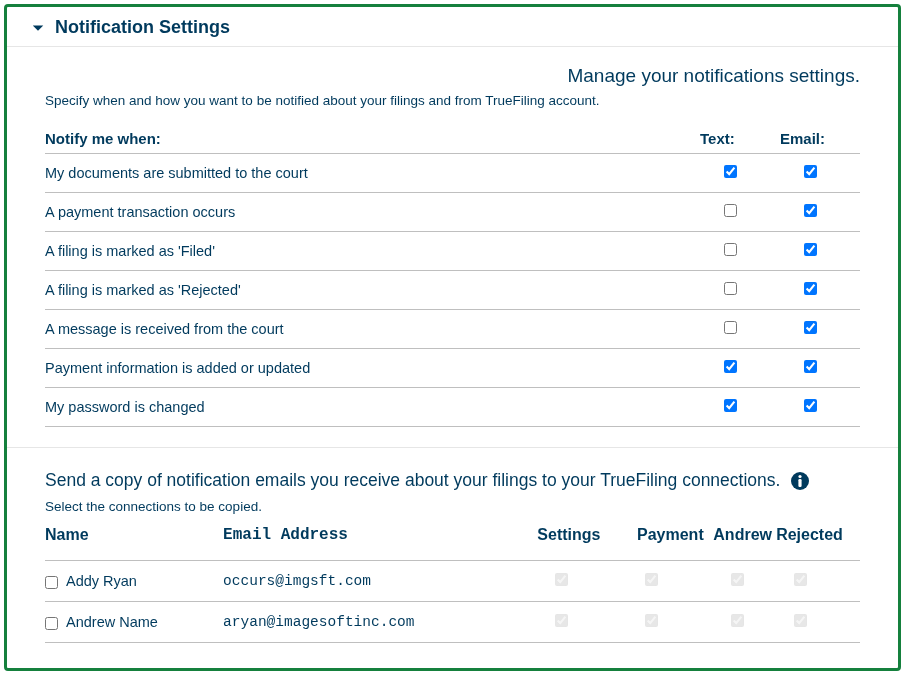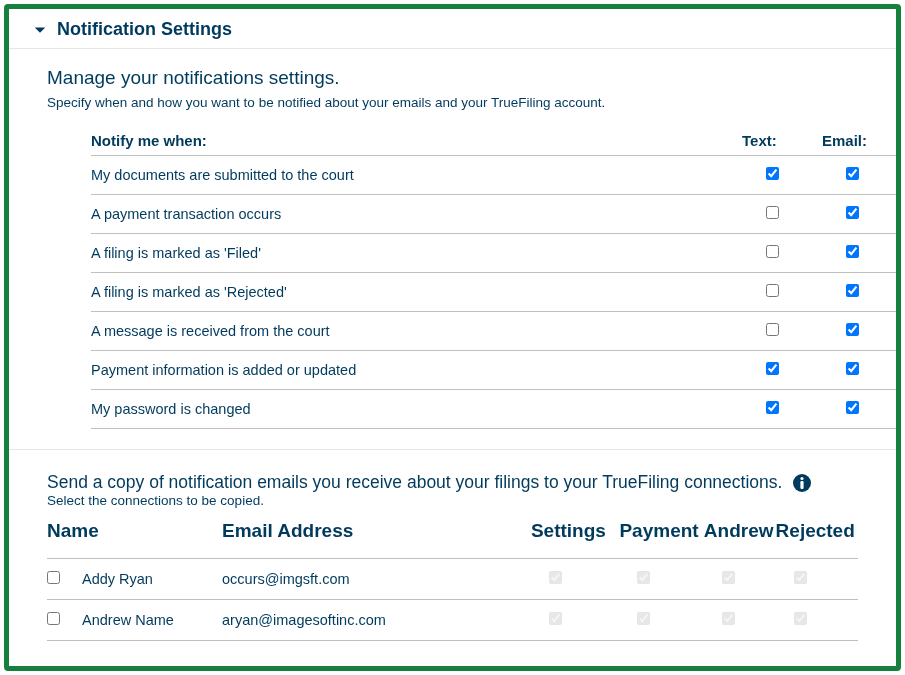--- a/index.html
+++ b/index.html
@@ -12,7 +12,7 @@
     color: #003a5d;
   }
   .panel {
-    border: 5px solid #15803d;
+    border: 3px solid #15803d;
     border-radius: 4px;
     width: 897px;
     height: 667px;

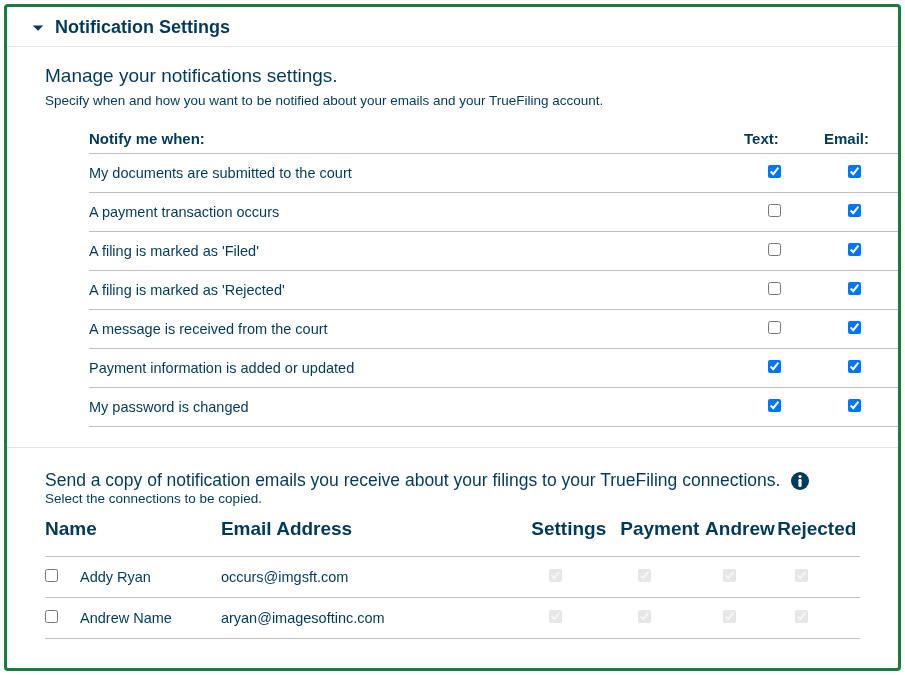--- a/index.html
+++ b/index.html
@@ -42,6 +42,7 @@
     font-size: 19px;
     color: #003a5d;
     margin-bottom: 6px;
+    text-align: right;
   }
   .section-sub {
     font-size: 13.5px;

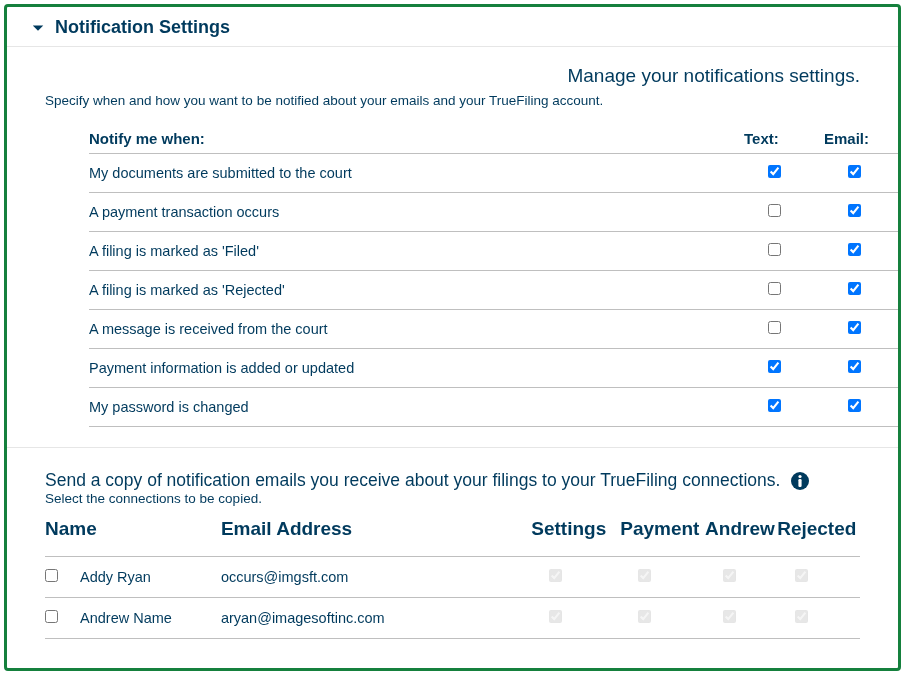--- a/index.html
+++ b/index.html
@@ -145,7 +145,7 @@
 
   <div class="section">
     <div class="section-title">Manage your notifications settings.</div>
-    <div class="section-sub">Specify when and how you want to be notified about your emails and your TrueFiling account.</div>
+    <div class="section-sub">Specify when and how you want to be notified about your filings and from TrueFiling account.</div>
 
     <table class="notify">
       <thead>

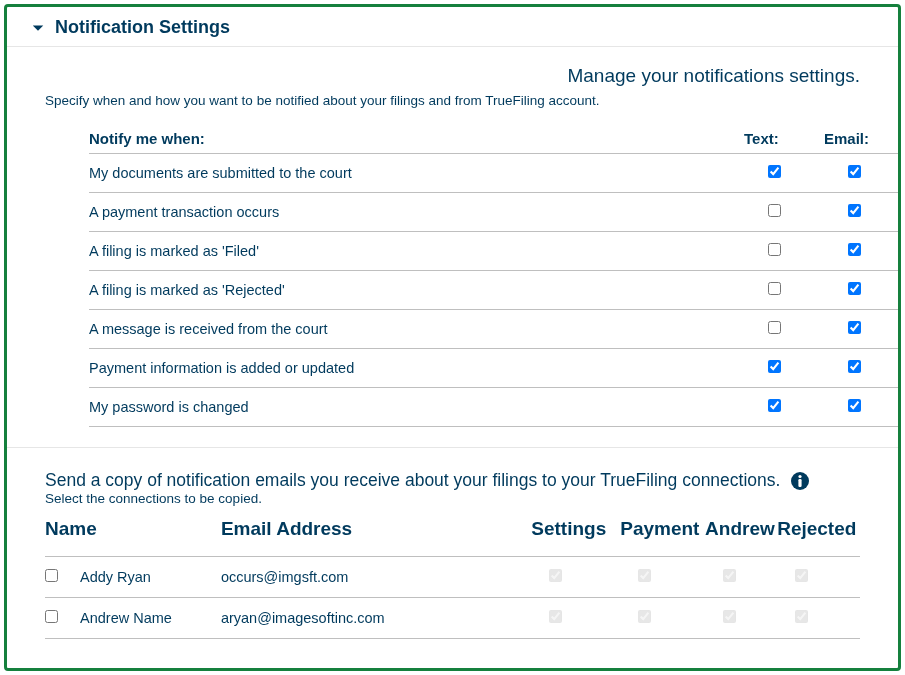--- a/index.html
+++ b/index.html
@@ -52,7 +52,6 @@
   table.notify {
     width: 100%;
     border-collapse: collapse;
-    margin-left: 44px;
   }
   table.notify th {
     text-align: left;

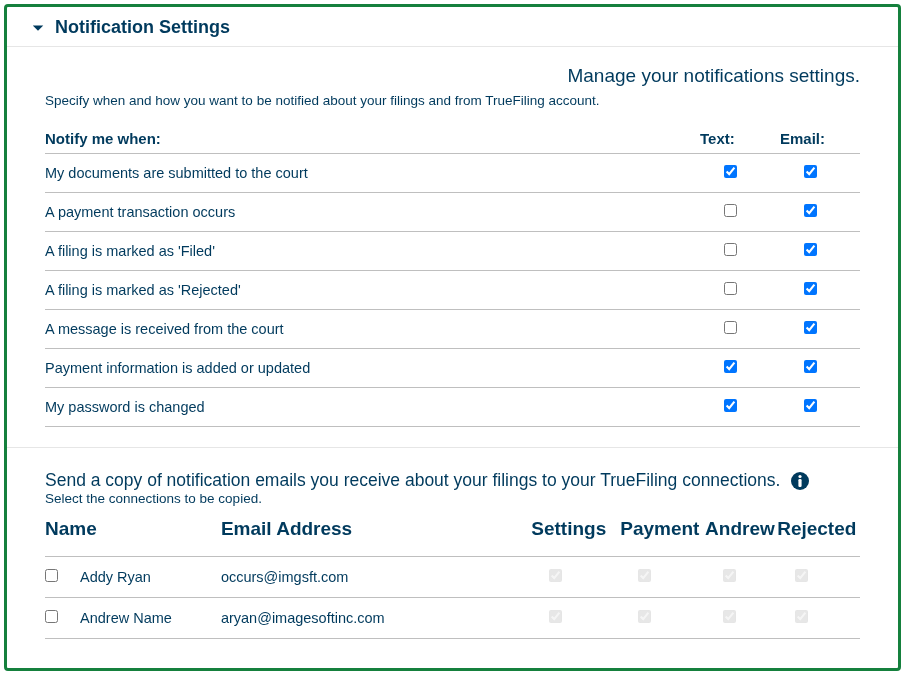--- a/index.html
+++ b/index.html
@@ -89,7 +89,7 @@
     display: flex;
     align-items: center;
     gap: 10px;
-    margin-bottom: 0;
+    margin-bottom: 8px;
   }
   .info-icon {
     width: 20px; height: 20px;

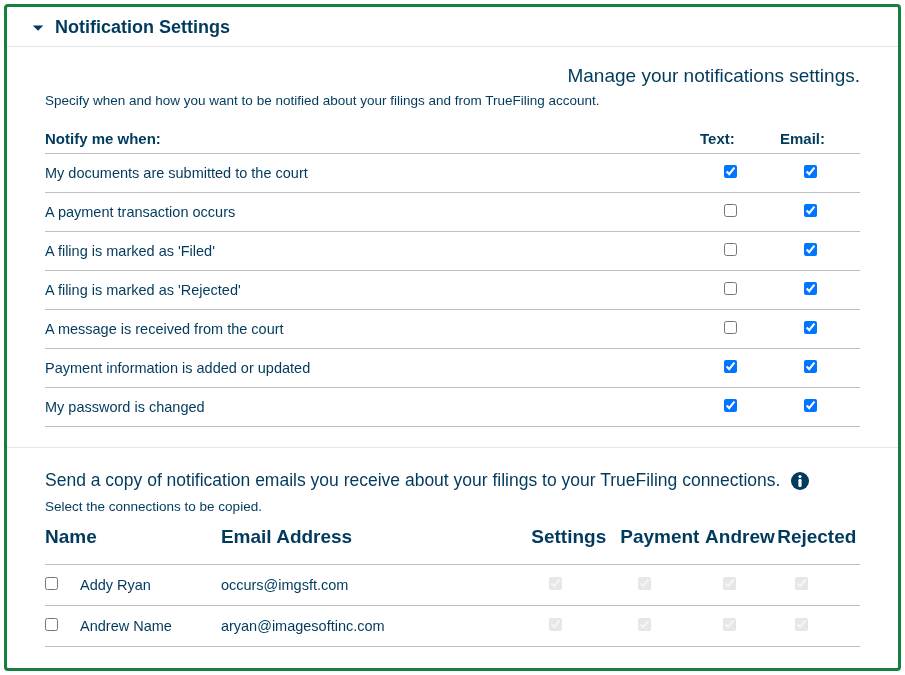--- a/index.html
+++ b/index.html
@@ -106,7 +106,7 @@
   }
   table.conn th {
     text-align: left;
-    font-size: 19px;
+    font-size: 16px;
     font-weight: 700;
     color: #003a5d;
     padding: 4px 0 16px 0;

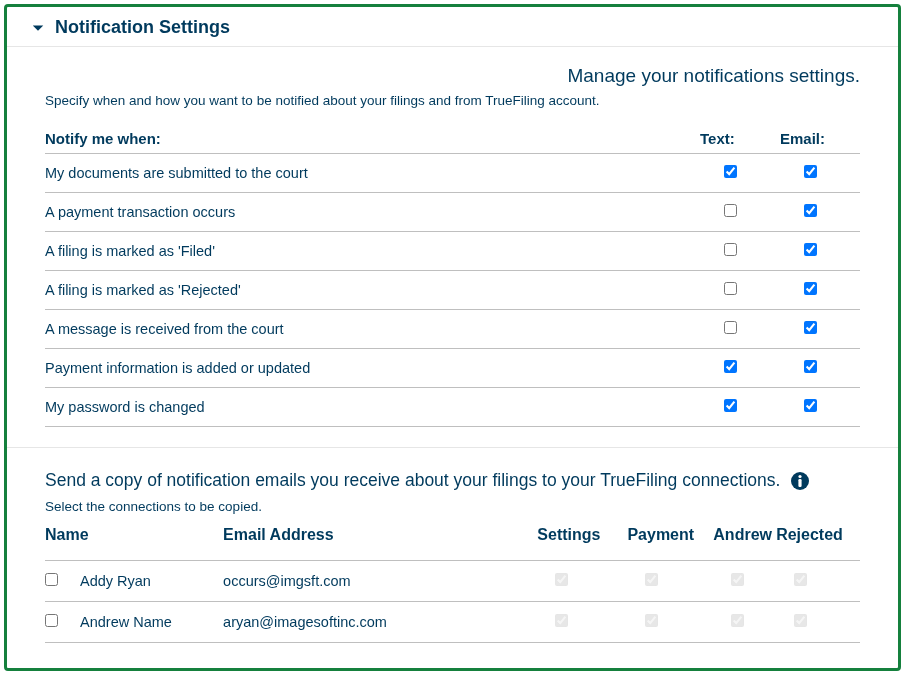--- a/index.html
+++ b/index.html
@@ -120,7 +120,7 @@
     vertical-align: middle;
   }
   table.conn .col-name   { width: 170px; }
-  table.conn .col-email  { width: 300px; }
+  table.conn .col-email  { width: 300px; font-family: Liberation Mono, monospace; }
   table.conn .col-sub    { width: 86px; }
   table.conn .col-pay    { width: 82px; }
   table.conn .col-filed  { width: 60px; }

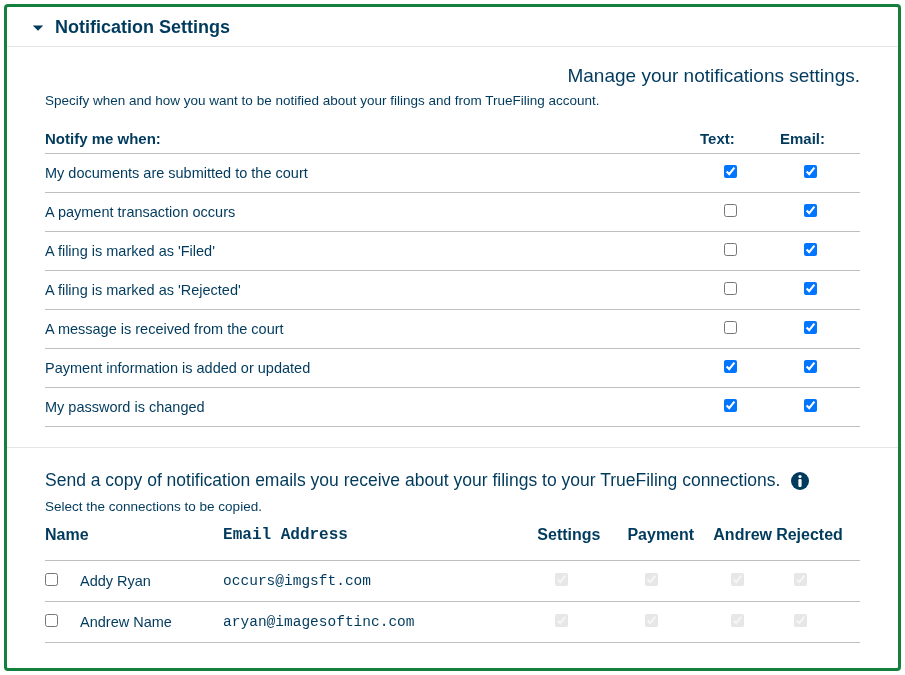--- a/index.html
+++ b/index.html
@@ -122,7 +122,7 @@
   table.conn .col-name   { width: 170px; }
   table.conn .col-email  { width: 300px; font-family: Liberation Mono, monospace; }
   table.conn .col-sub    { width: 86px; }
-  table.conn .col-pay    { width: 82px; }
+  table.conn .col-pay    { width: 82px; text-align: center; }
   table.conn .col-filed  { width: 60px; }
   table.conn .col-rej    { width: 80px; }
   table.conn td.cb { text-align: left; padding-left: 18px; }

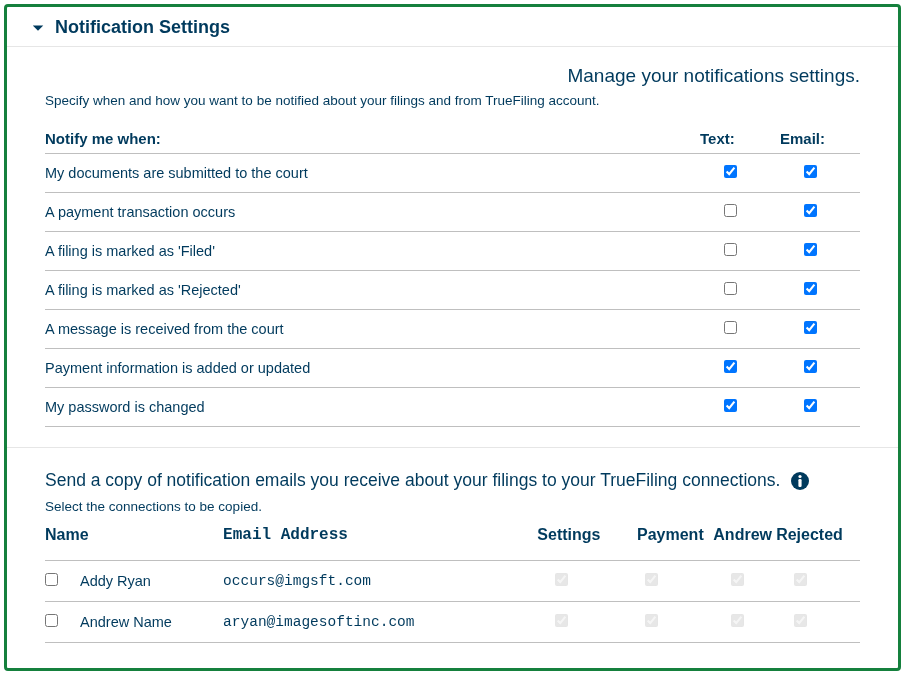--- a/index.html
+++ b/index.html
@@ -126,7 +126,7 @@
   table.conn .col-filed  { width: 60px; }
   table.conn .col-rej    { width: 80px; }
   table.conn td.cb { text-align: left; padding-left: 18px; }
-  .name-cell { display:flex; align-items:flex-start; gap:22px; }
+  .name-cell { display:flex; align-items:flex-end; gap:8px; }
 </style>
 </head>
 <body>

